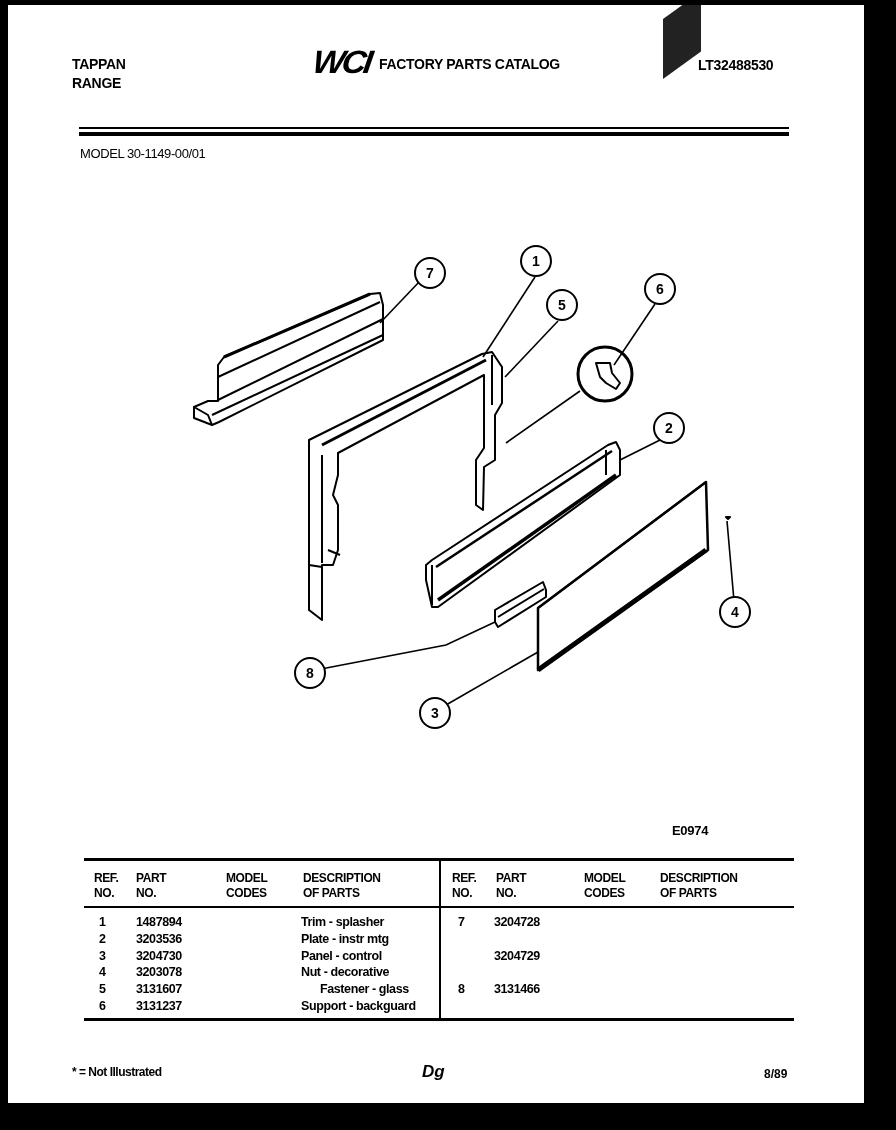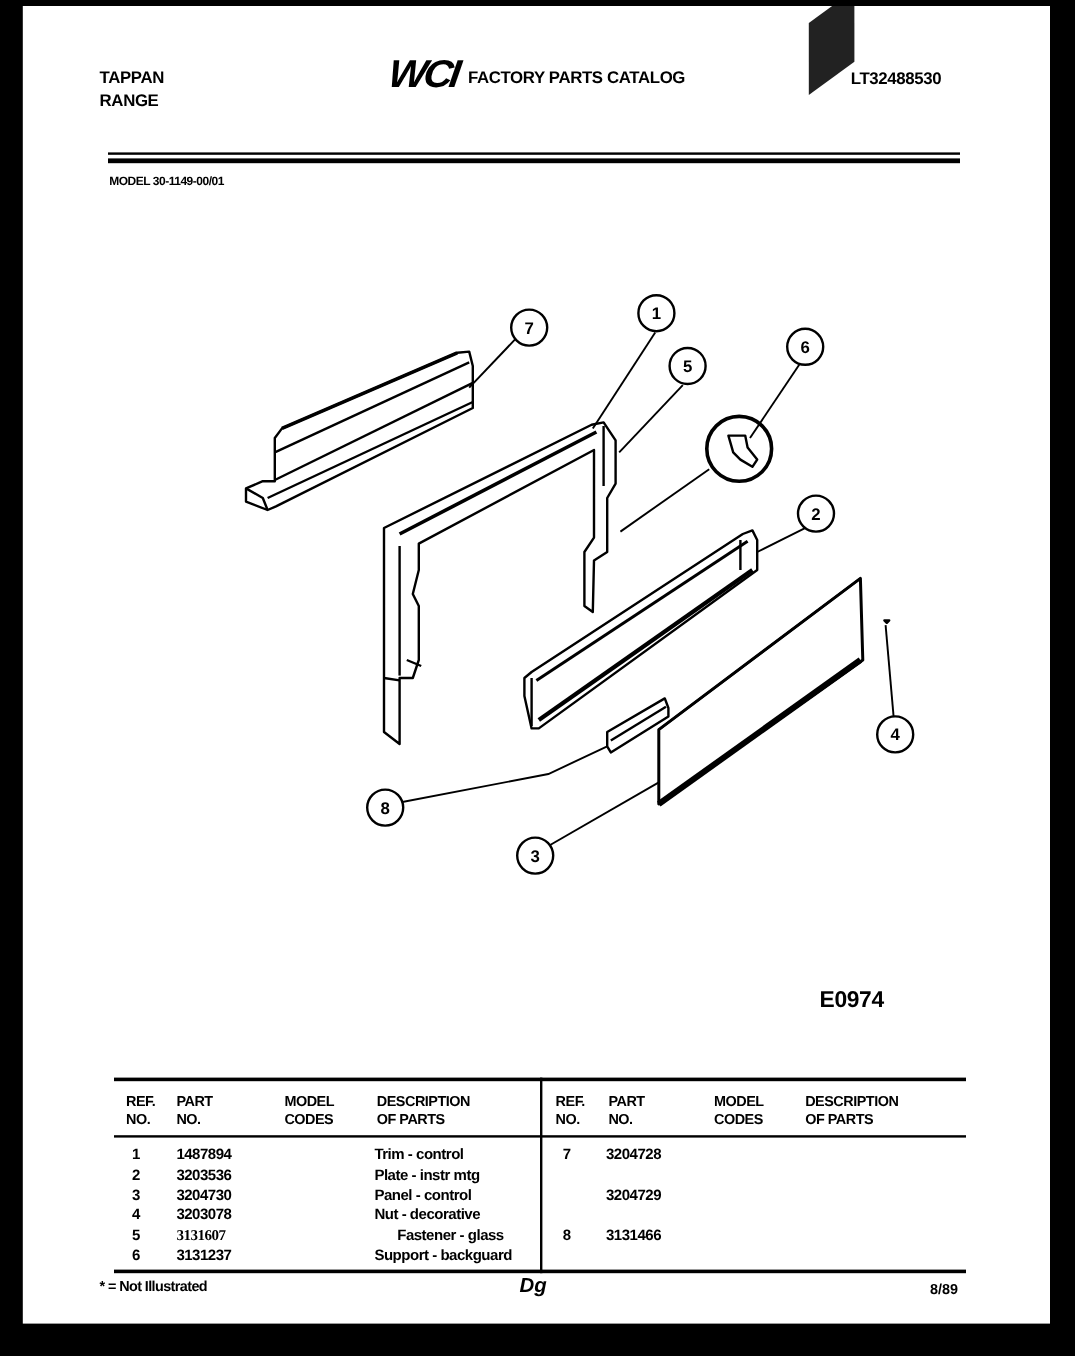--- a/index.html
+++ b/index.html
@@ -10,7 +10,7 @@
     color: #000;
   }
   .page {
-    position: absolute; left: 19px; top: 5px; width: 856px; height: 1098px;
+    position: absolute; left: 8px; top: 5px; width: 856px; height: 1098px;
     background: #fff;
   }
   .abs { position: absolute; }

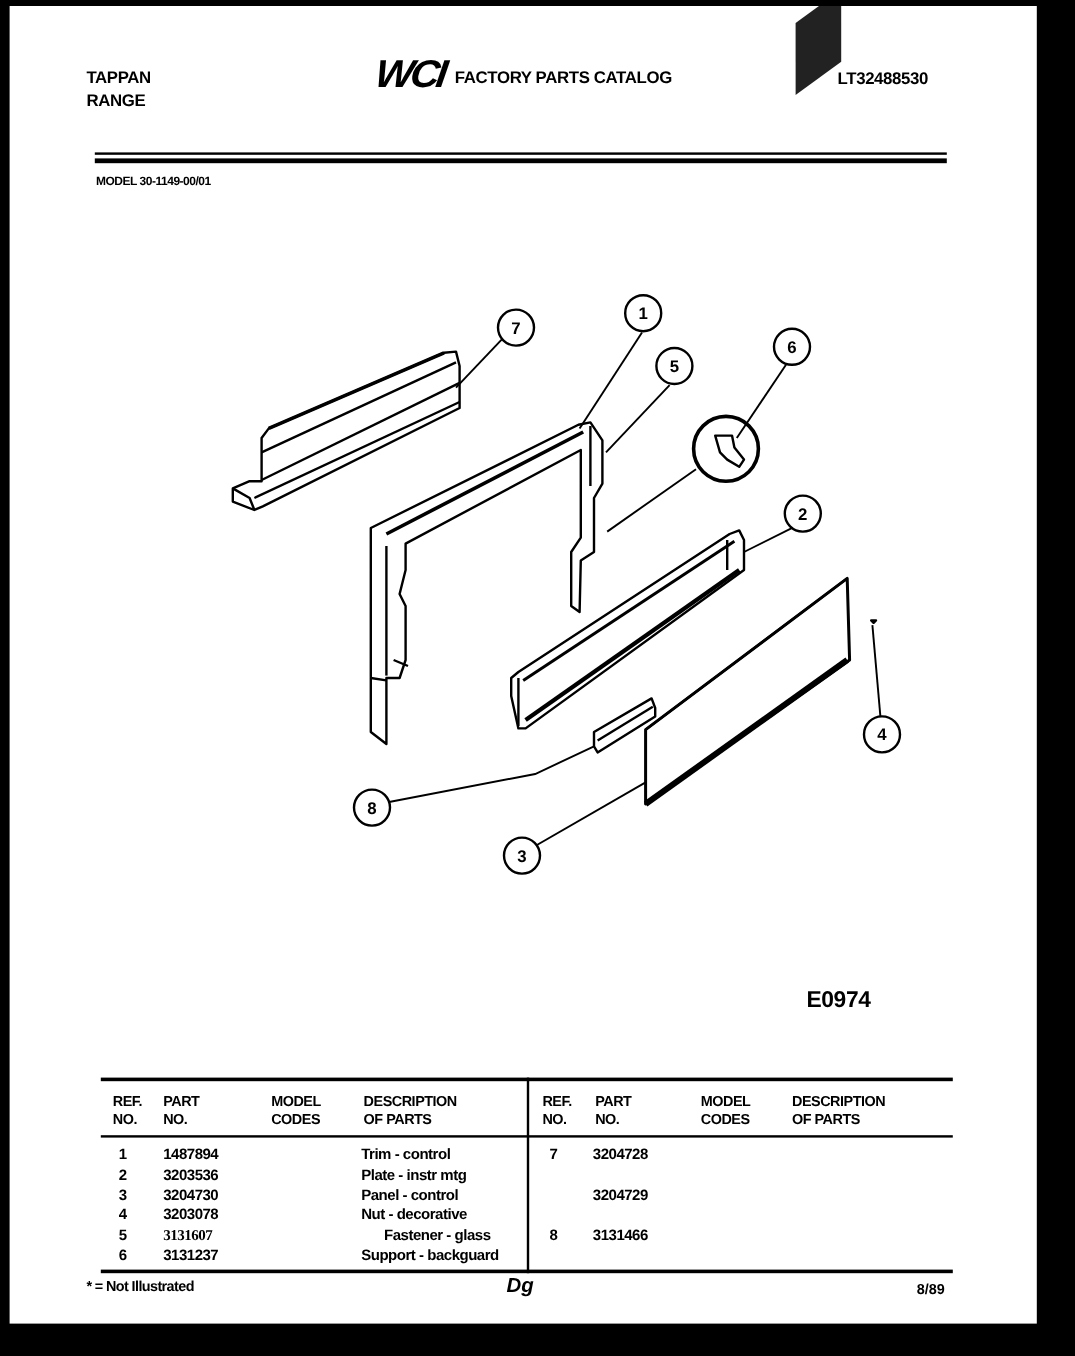--- a/index.html
+++ b/index.html
@@ -23,7 +23,7 @@
   }
   .rule1 { position: absolute; left: 71px; top: 122px; width: 710px; height: 2px; background: #000; }
   .rule2 { position: absolute; left: 71px; top: 127px; width: 710px; height: 4px; background: #000; }
-  .model { position: absolute; left: 72px; top: 141px; font-weight: bold; font-size: 10px; letter-spacing: -0.4px; }
+  .model { position: absolute; left: 72px; top: 141px; font-weight: normal; font-size: 13px; letter-spacing: -0.4px; }
 
   .diagram { position: absolute; left: 0; top: 0; width: 856px; height: 820px; pointer-events: none; }
   .callout {

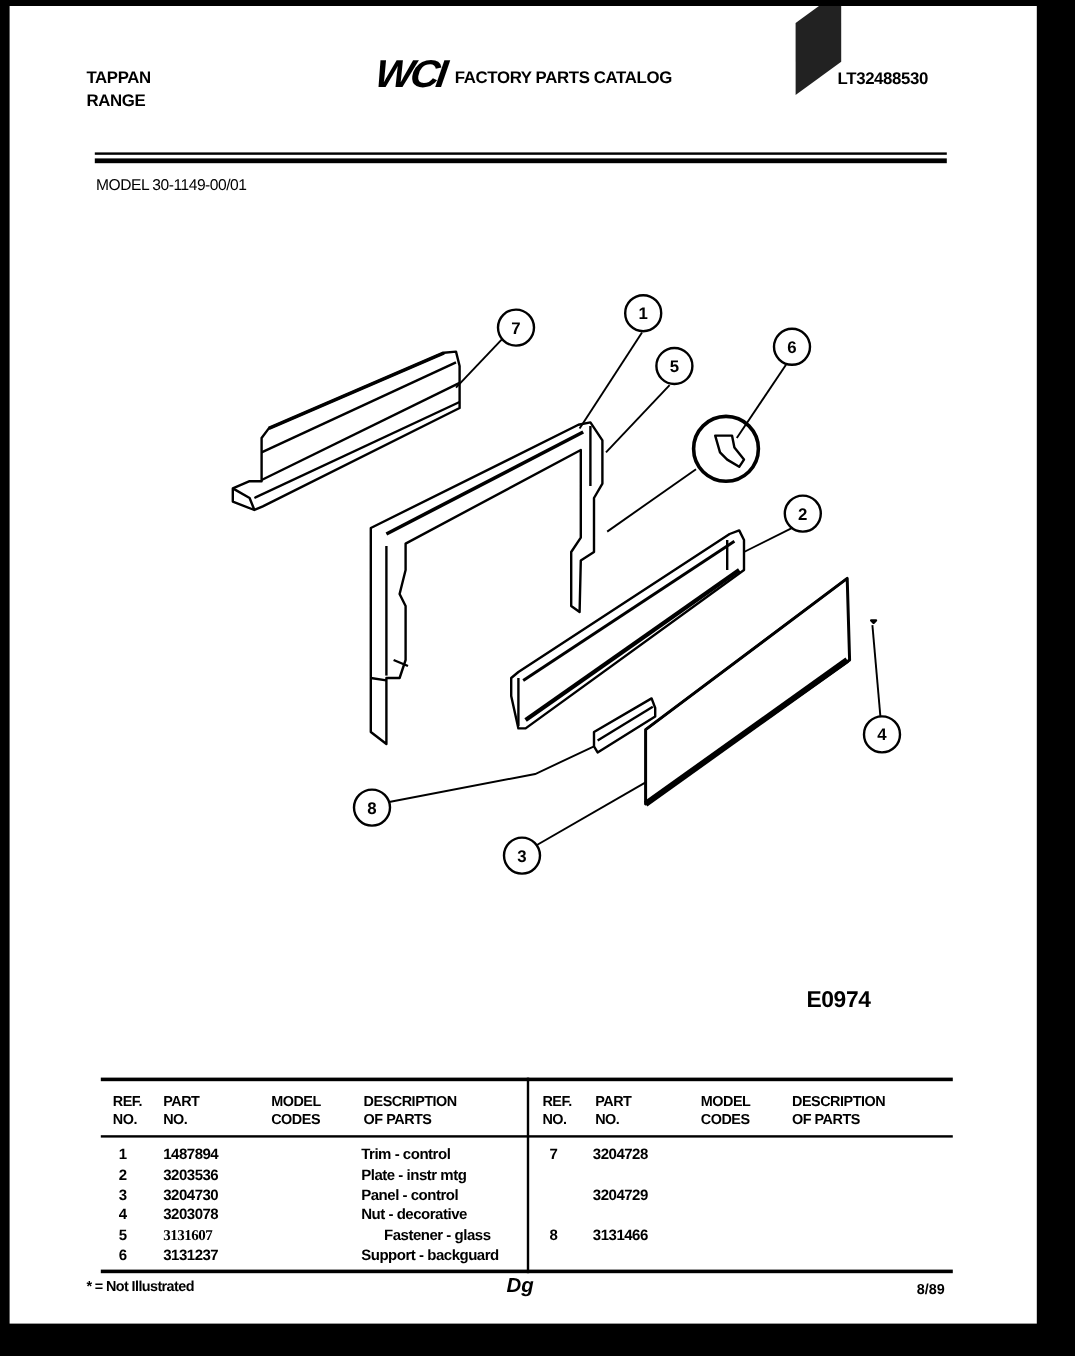--- a/index.html
+++ b/index.html
@@ -31,7 +31,7 @@
     background: #fff; font-weight: bold; font-size: 14px; text-align: center; line-height: 28px;
     box-sizing: content-box;
   }
-  .figcode { position: absolute; left: 664px; top: 818px; font-size: 19px; font-weight: bold; letter-spacing: -0.3px; }
+  .figcode { position: absolute; left: 664px; top: 818px; font-size: 13px; font-weight: bold; letter-spacing: -0.3px; }
 
   .table {
     position: absolute; left: 76px; top: 853px; width: 710px; height: 172px; margin-top: 40px;

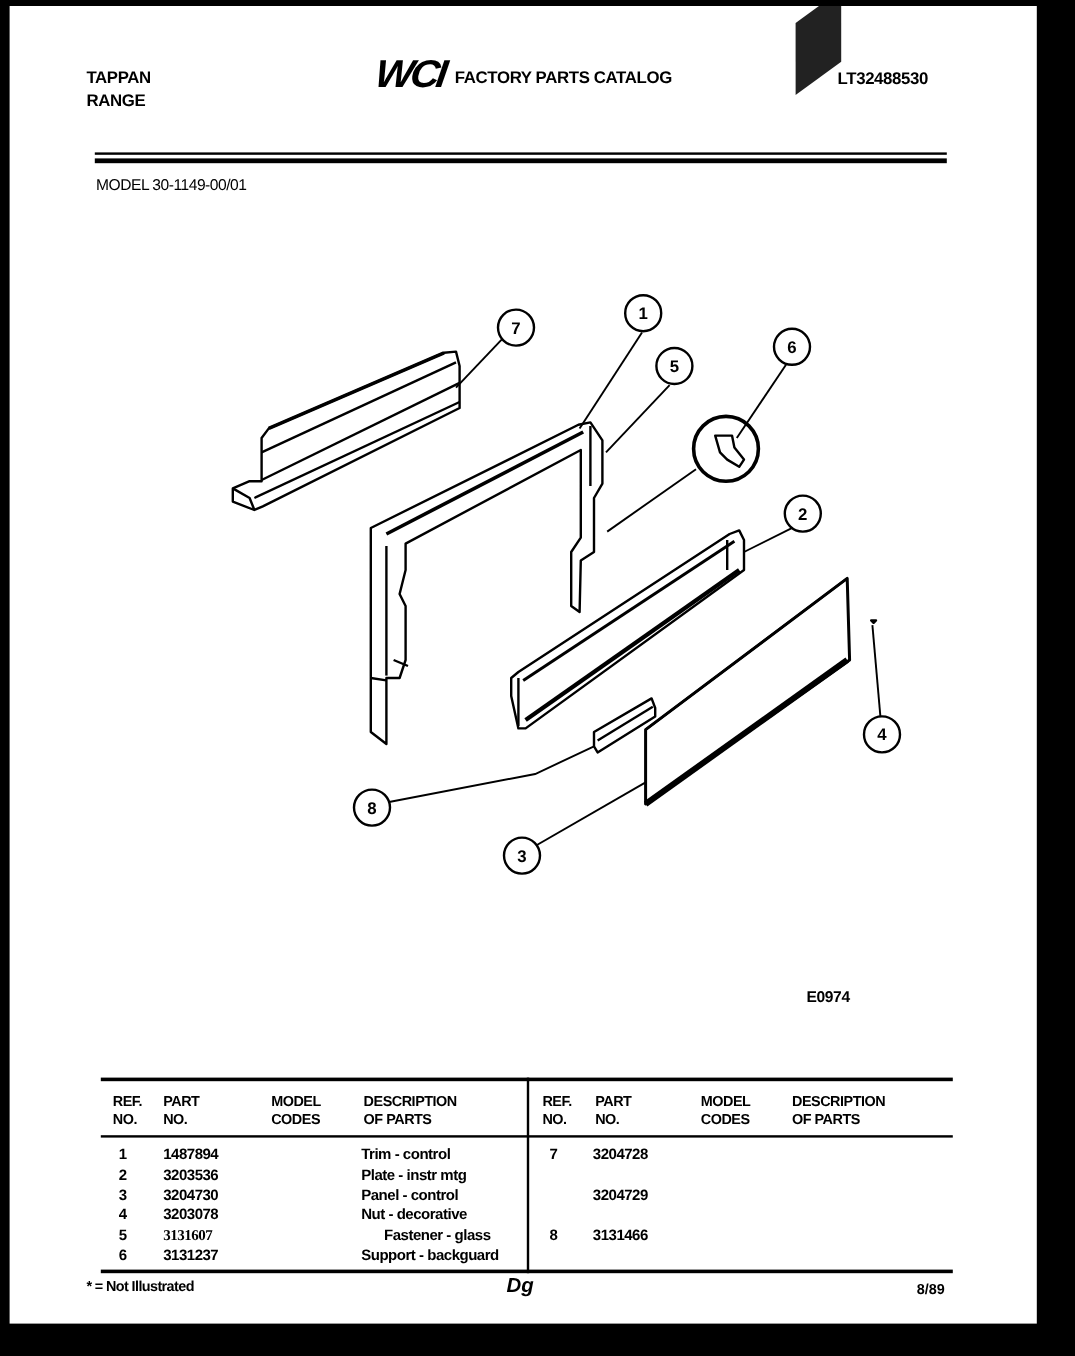--- a/index.html
+++ b/index.html
@@ -34,7 +34,7 @@
   .figcode { position: absolute; left: 664px; top: 818px; font-size: 13px; font-weight: bold; letter-spacing: -0.3px; }
 
   .table {
-    position: absolute; left: 76px; top: 853px; width: 710px; height: 172px; margin-top: 40px;
+    position: absolute; left: 76px; top: 853px; width: 710px; height: 172px;
   }
   .t-top { position: absolute; left: 0; top: 0; width: 710px; height: 3px; background: #000; }
   .t-mid { position: absolute; left: 0; top: 48px; width: 710px; height: 2px; background: #000; }

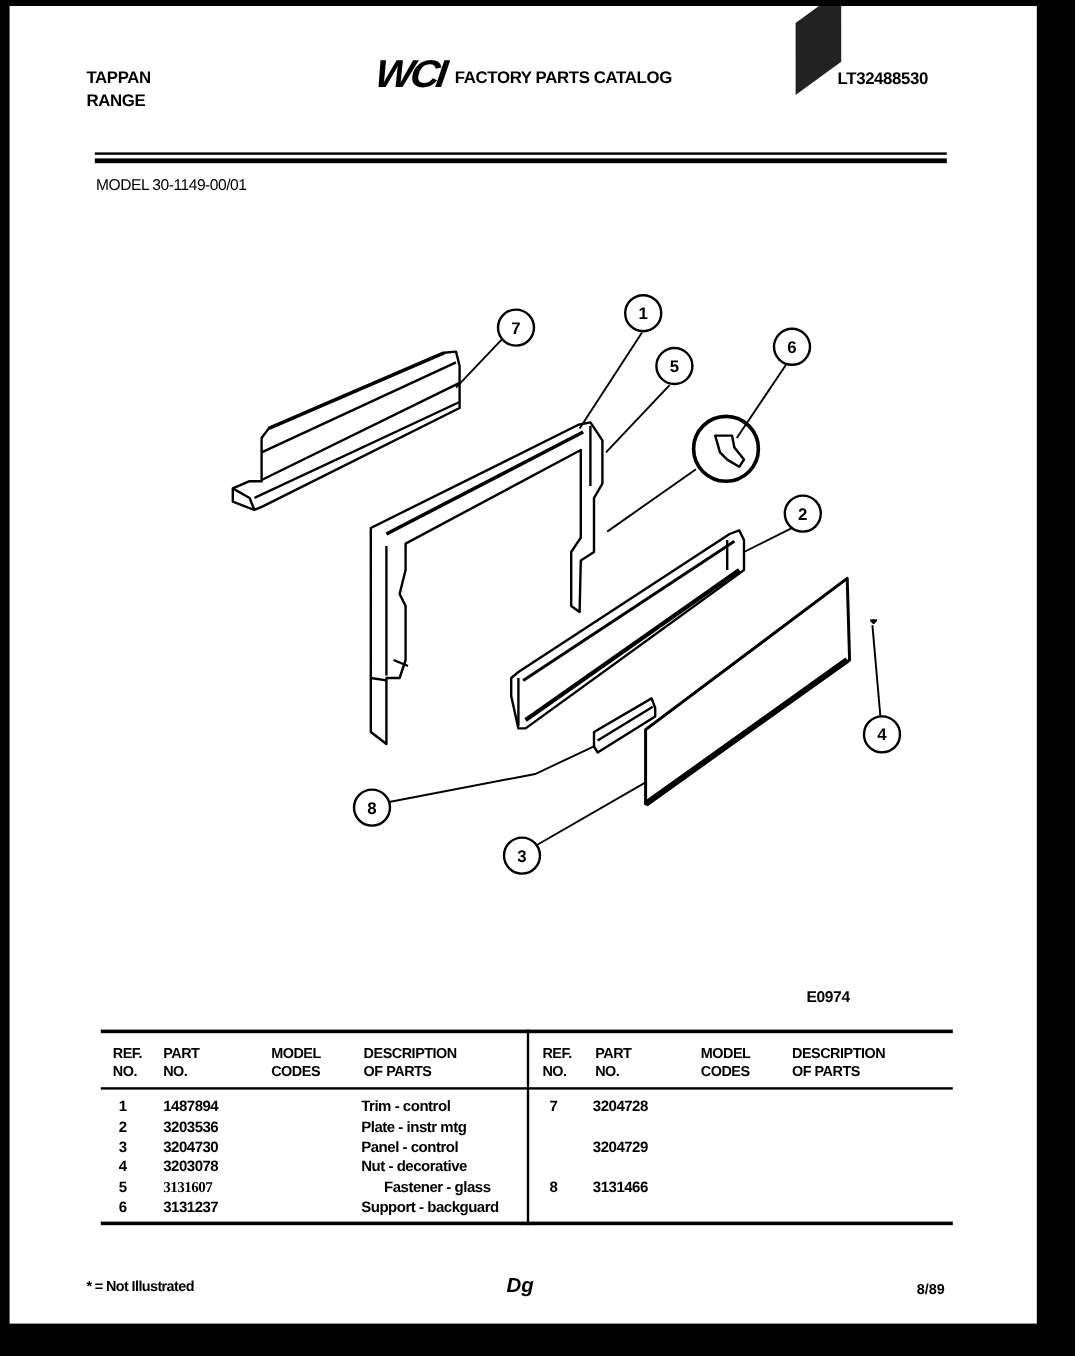--- a/index.html
+++ b/index.html
@@ -192,7 +192,7 @@
       <div class="cell" style="position:static;">3131237</div>
     </div>
     <div class="col" style="left:217px;">
-      <div class="cell" style="position:static;">Trim - control</div>
+      <div class="cell" style="position:static;">Trim - splasher</div>
       <div class="cell" style="position:static;">Plate - instr mtg</div>
       <div class="cell" style="position:static;">Panel - control</div>
       <div class="cell" style="position:static;">Nut - decorative</div>

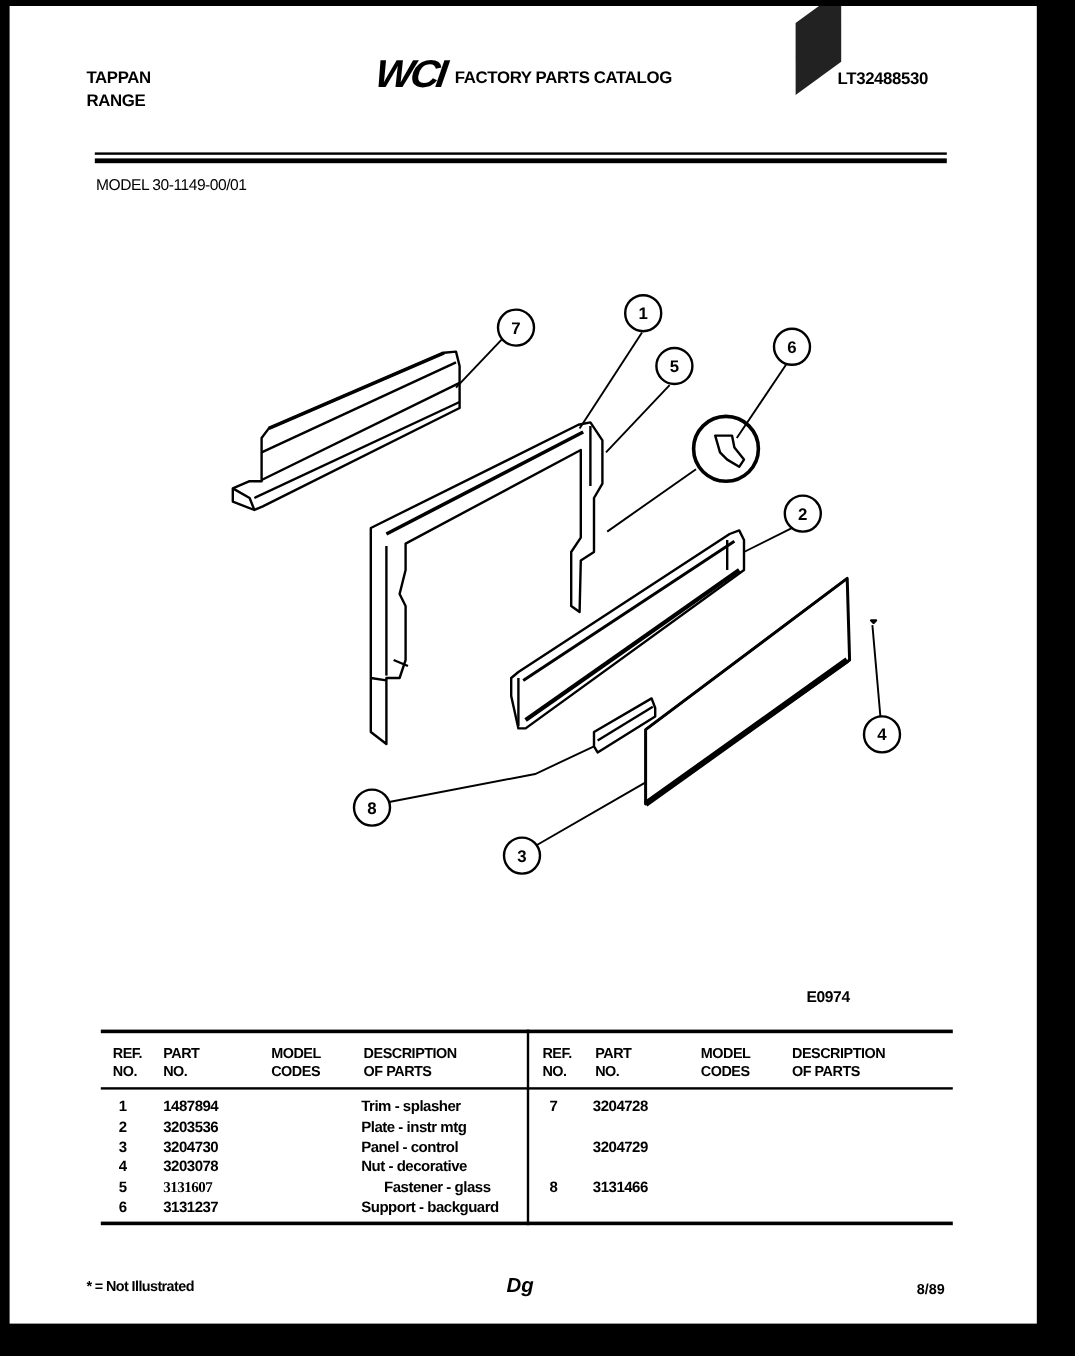--- a/index.html
+++ b/index.html
@@ -188,7 +188,7 @@
       <div class="cell" style="position:static;">3203536</div>
       <div class="cell" style="position:static;">3204730</div>
       <div class="cell" style="position:static;">3203078</div>
-      <div class="cell" style="position:static;font-family:Liberation Serif, serif;">3131607</div>
+      <div class="cell" style="position:static;">3131607</div>
       <div class="cell" style="position:static;">3131237</div>
     </div>
     <div class="col" style="left:217px;">

